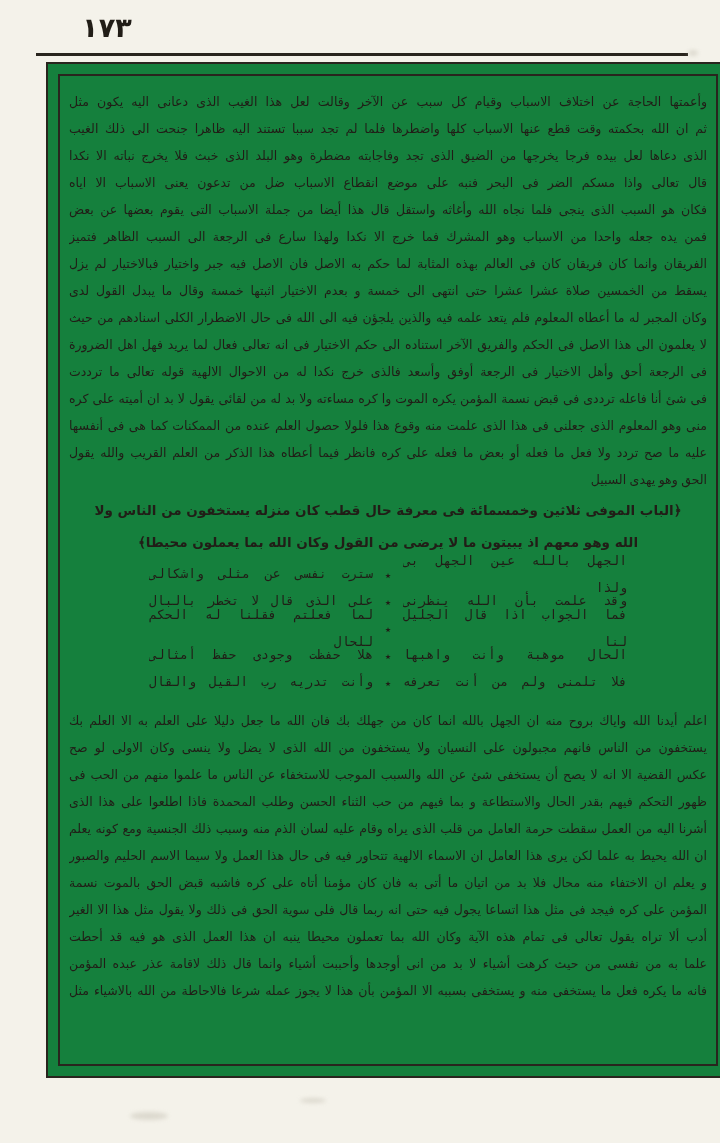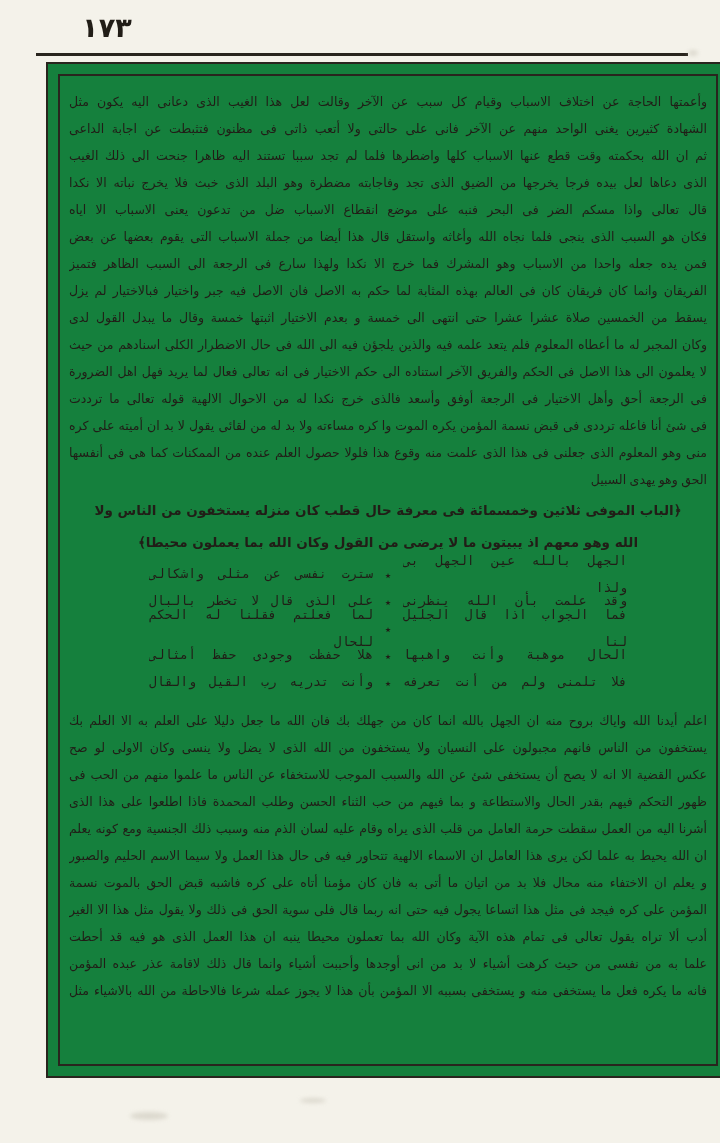--- a/index.html
+++ b/index.html
@@ -81,7 +81,6 @@
 
       <div class="prose-a">
           <div class="text-line">وأعمتها الحاجة عن اختلاف الاسباب وقيام كل سبب عن الآخر وقالت لعل هذا الغيب الذى دعانى اليه يكون مثل</div>
-          <div class="text-line">الشهادة كثيرين يغنى الواحد منهم عن الآخر فانى على حالتى ولا أتعب ذاتى فى مظنون فتثبطت عن اجابة الداعى</div>
           <div class="text-line">ثم ان الله بحكمته وقت قطع عنها الاسباب كلها واضطرها فلما لم تجد سببا تستند اليه ظاهرا جنحت الى ذلك الغيب</div>
           <div class="text-line">الذى دعاها لعل بيده فرجا يخرجها من الضيق الذى تجد وفاجابته مضطرة وهو البلد الذى خبث فلا يخرج نباته الا نكدا</div>
           <div class="text-line">قال تعالى واذا مسكم الضر فى البحر فنبه على موضع انقطاع الاسباب ضل من تدعون يعنى الاسباب الا اياه</div>

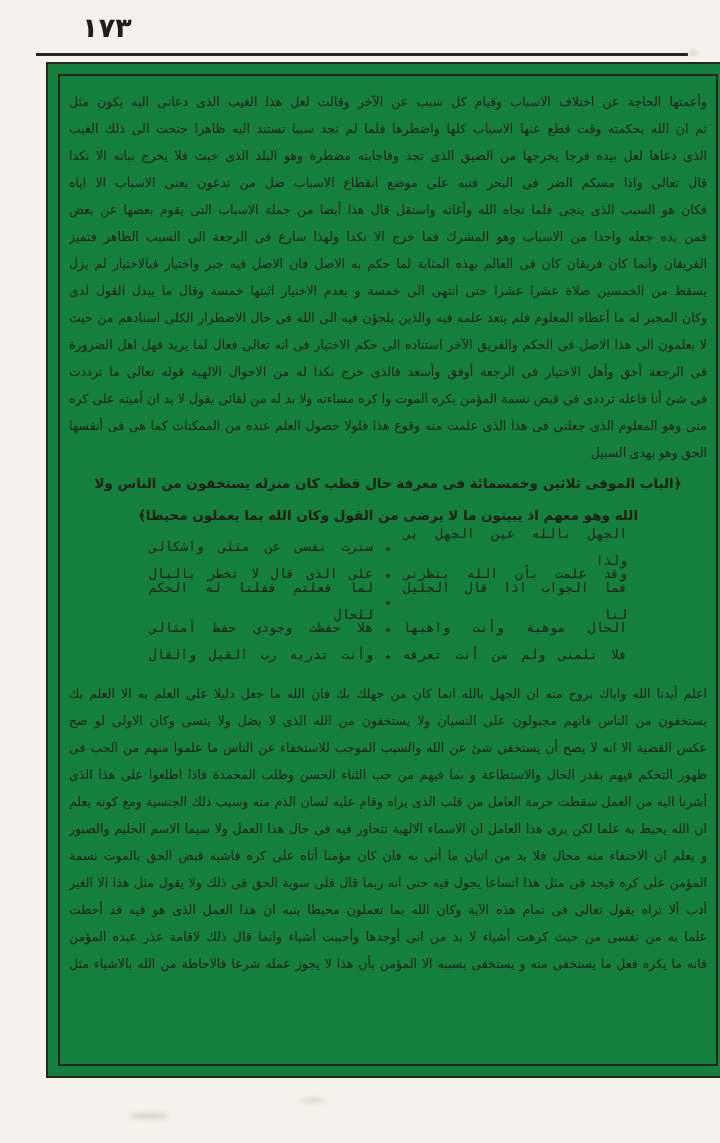--- a/index.html
+++ b/index.html
@@ -93,6 +93,7 @@
           <div class="text-line">فى الرجعة أحق وأهل الاختيار فى الرجعة أوفق وأسعد فالذى خرج نكدا له من الاحوال الالهية قوله تعالى ما ترددت</div>
           <div class="text-line">فى شئ أنا فاعله ترددى فى قبض نسمة المؤمن يكره الموت وا كره مساءته ولا بد له من لقائى يقول لا بد ان أميته على كره</div>
           <div class="text-line">منى وهو المعلوم الذى جعلنى فى هذا الذى علمت منه وقوع هذا فلولا حصول العلم عنده من الممكنات كما هى فى أنفسها</div>
+          <div class="text-line">عليه ما صح تردد ولا فعل ما فعله أو بعض ما فعله على كره فانظر فيما أعطاه هذا الذكر من العلم القريب والله يقول</div>
         </div>
 
       <div class="text-line last-short">الحق وهو يهدى السبيل</div>

